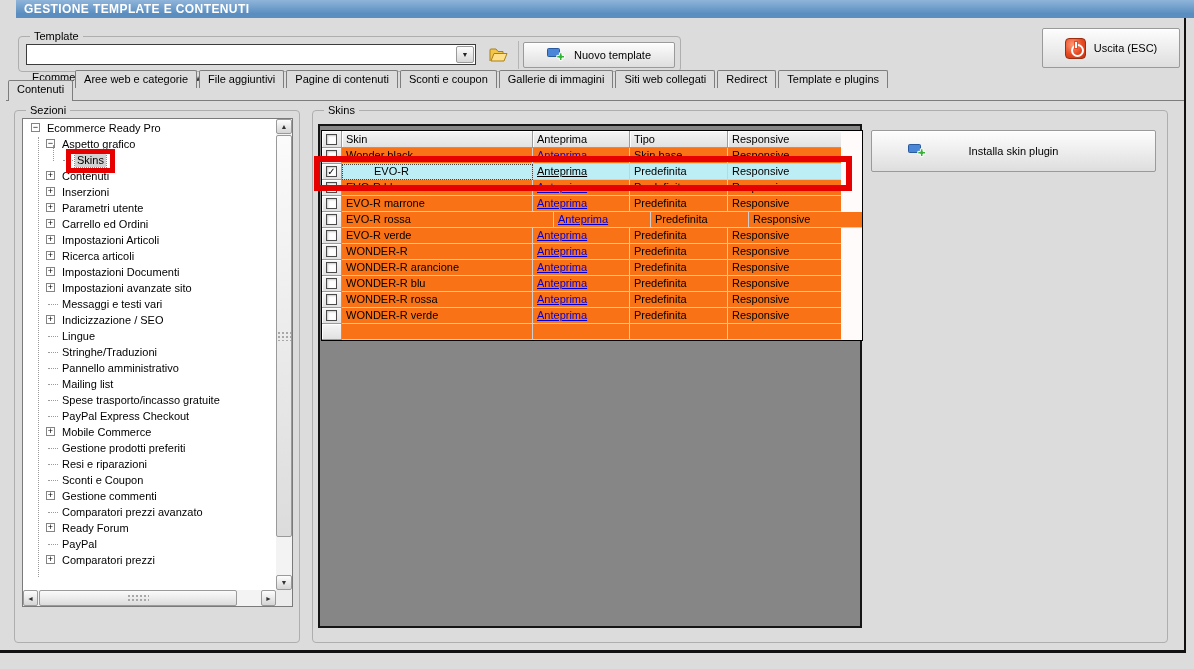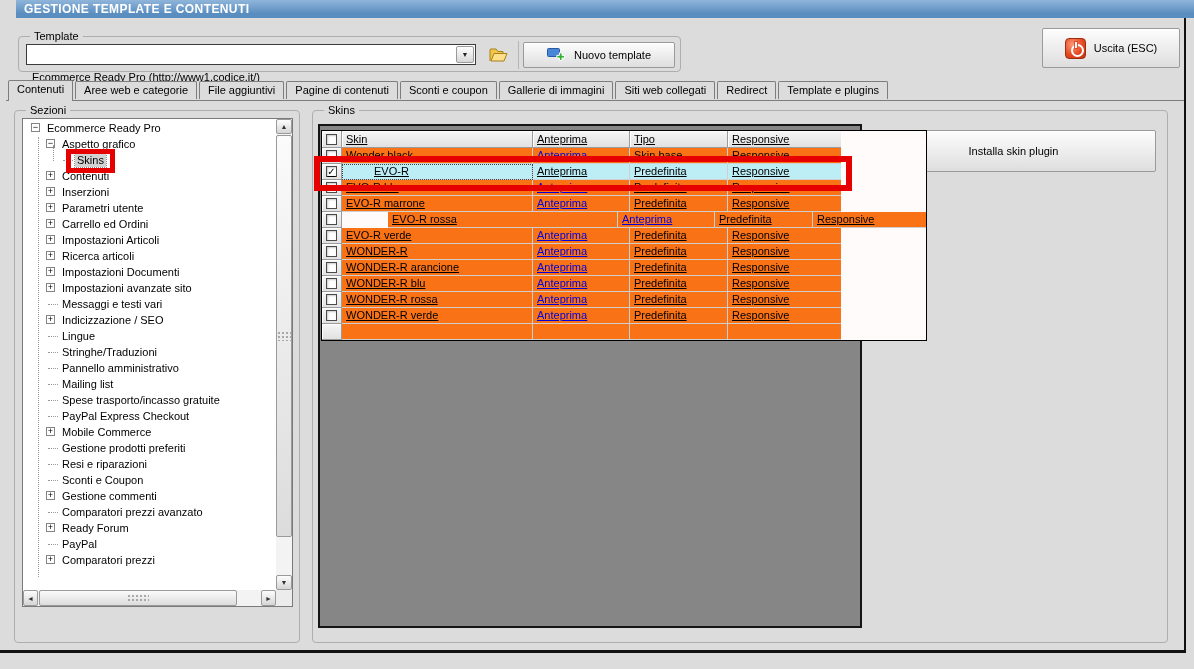--- a/index.html
+++ b/index.html
@@ -46,7 +46,7 @@
 
   
   #tabs{position:absolute;left:8px;top:79px;height:22px;display:flex;align-items:flex-end;z-index:2;}
-  .tab{height:18px;line-height:17px;padding:0 8px;margin-right:2px;margin-bottom:2px;
+  .tab{height:18px;line-height:17px;padding:0 8px;margin-right:2px;margin-bottom:13px;
     border:1px solid #7d7d7d;border-bottom:none;border-radius:2px 2px 0 0;
     background:var(--dialog-bg);cursor:pointer;white-space:nowrap;}
   .tab.active{height:21px;margin-bottom:0;z-index:3;}

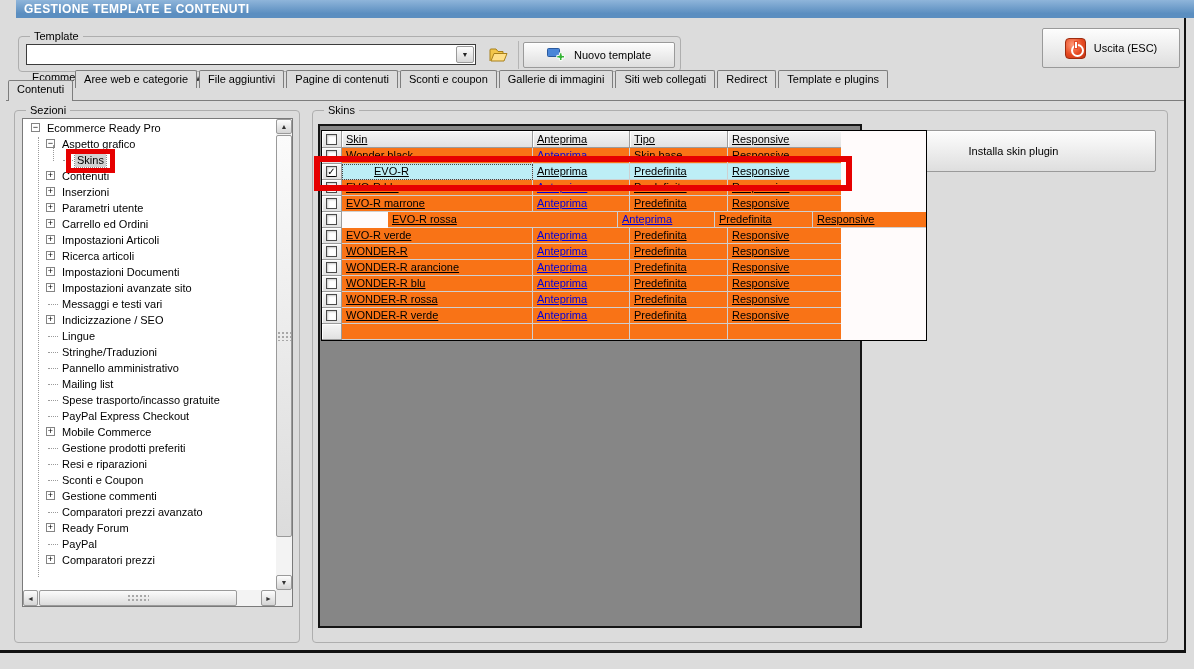--- a/index.html
+++ b/index.html
@@ -80,7 +80,7 @@
   .gray-panel{position:absolute;left:318px;top:124px;width:544px;height:504px;
     background:var(--panel-gray);border:2px solid #151515;}
   #skin-table{position:absolute;left:321px;top:130px;z-index:5;border:1px solid #000;background:#fffbfb;}
-  .trow{display:flex;text-decoration:underline;}
+  .trow{display:flex;}
   .trow.header{height:17px;}
   .trow.data{height:16px;}
   .hcell{background:linear-gradient(to bottom,#f6f6f6,#e1e1e1);

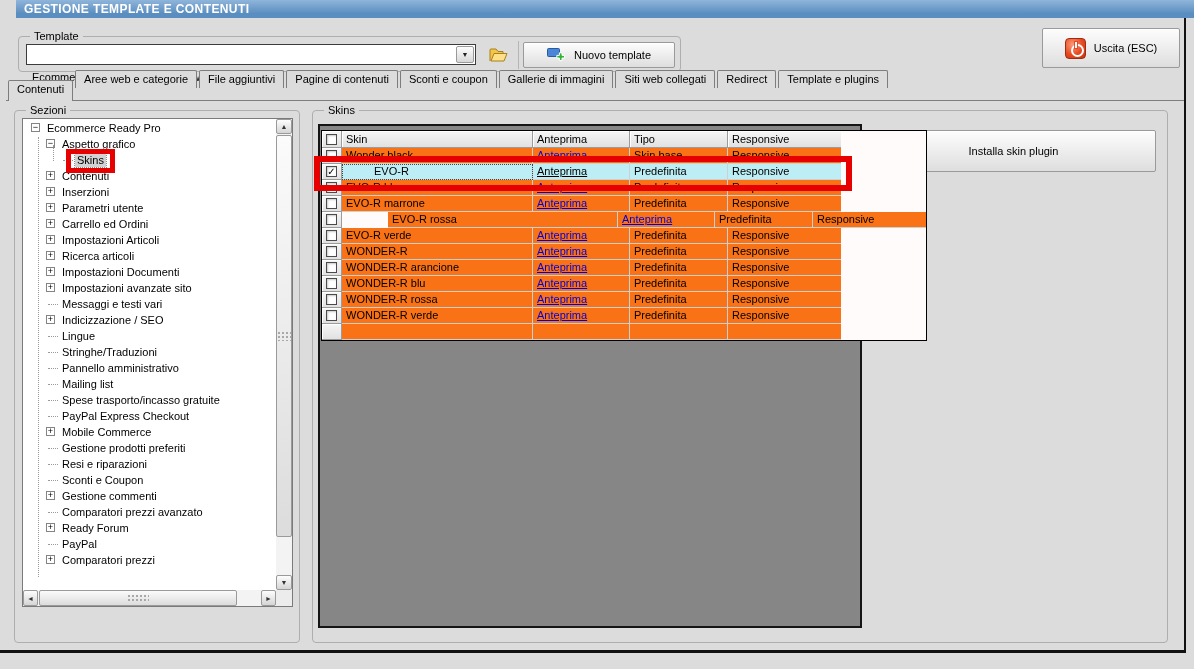--- a/index.html
+++ b/index.html
@@ -283,7 +283,7 @@
         <div class="hcell cbcell" style="width: 20px;">
           <span class="cb"></span>
         </div>
-        <div class="dcell skincell" style="width: 230px; margin-left: 46px;">EVO-R rossa</div>
+        <div class="dcell skincell" style="width: 212px;">EVO-R rossa</div>
         <div class="dcell" style="width: 97px;">
           <span class="link">Anteprima</span>
         </div>

